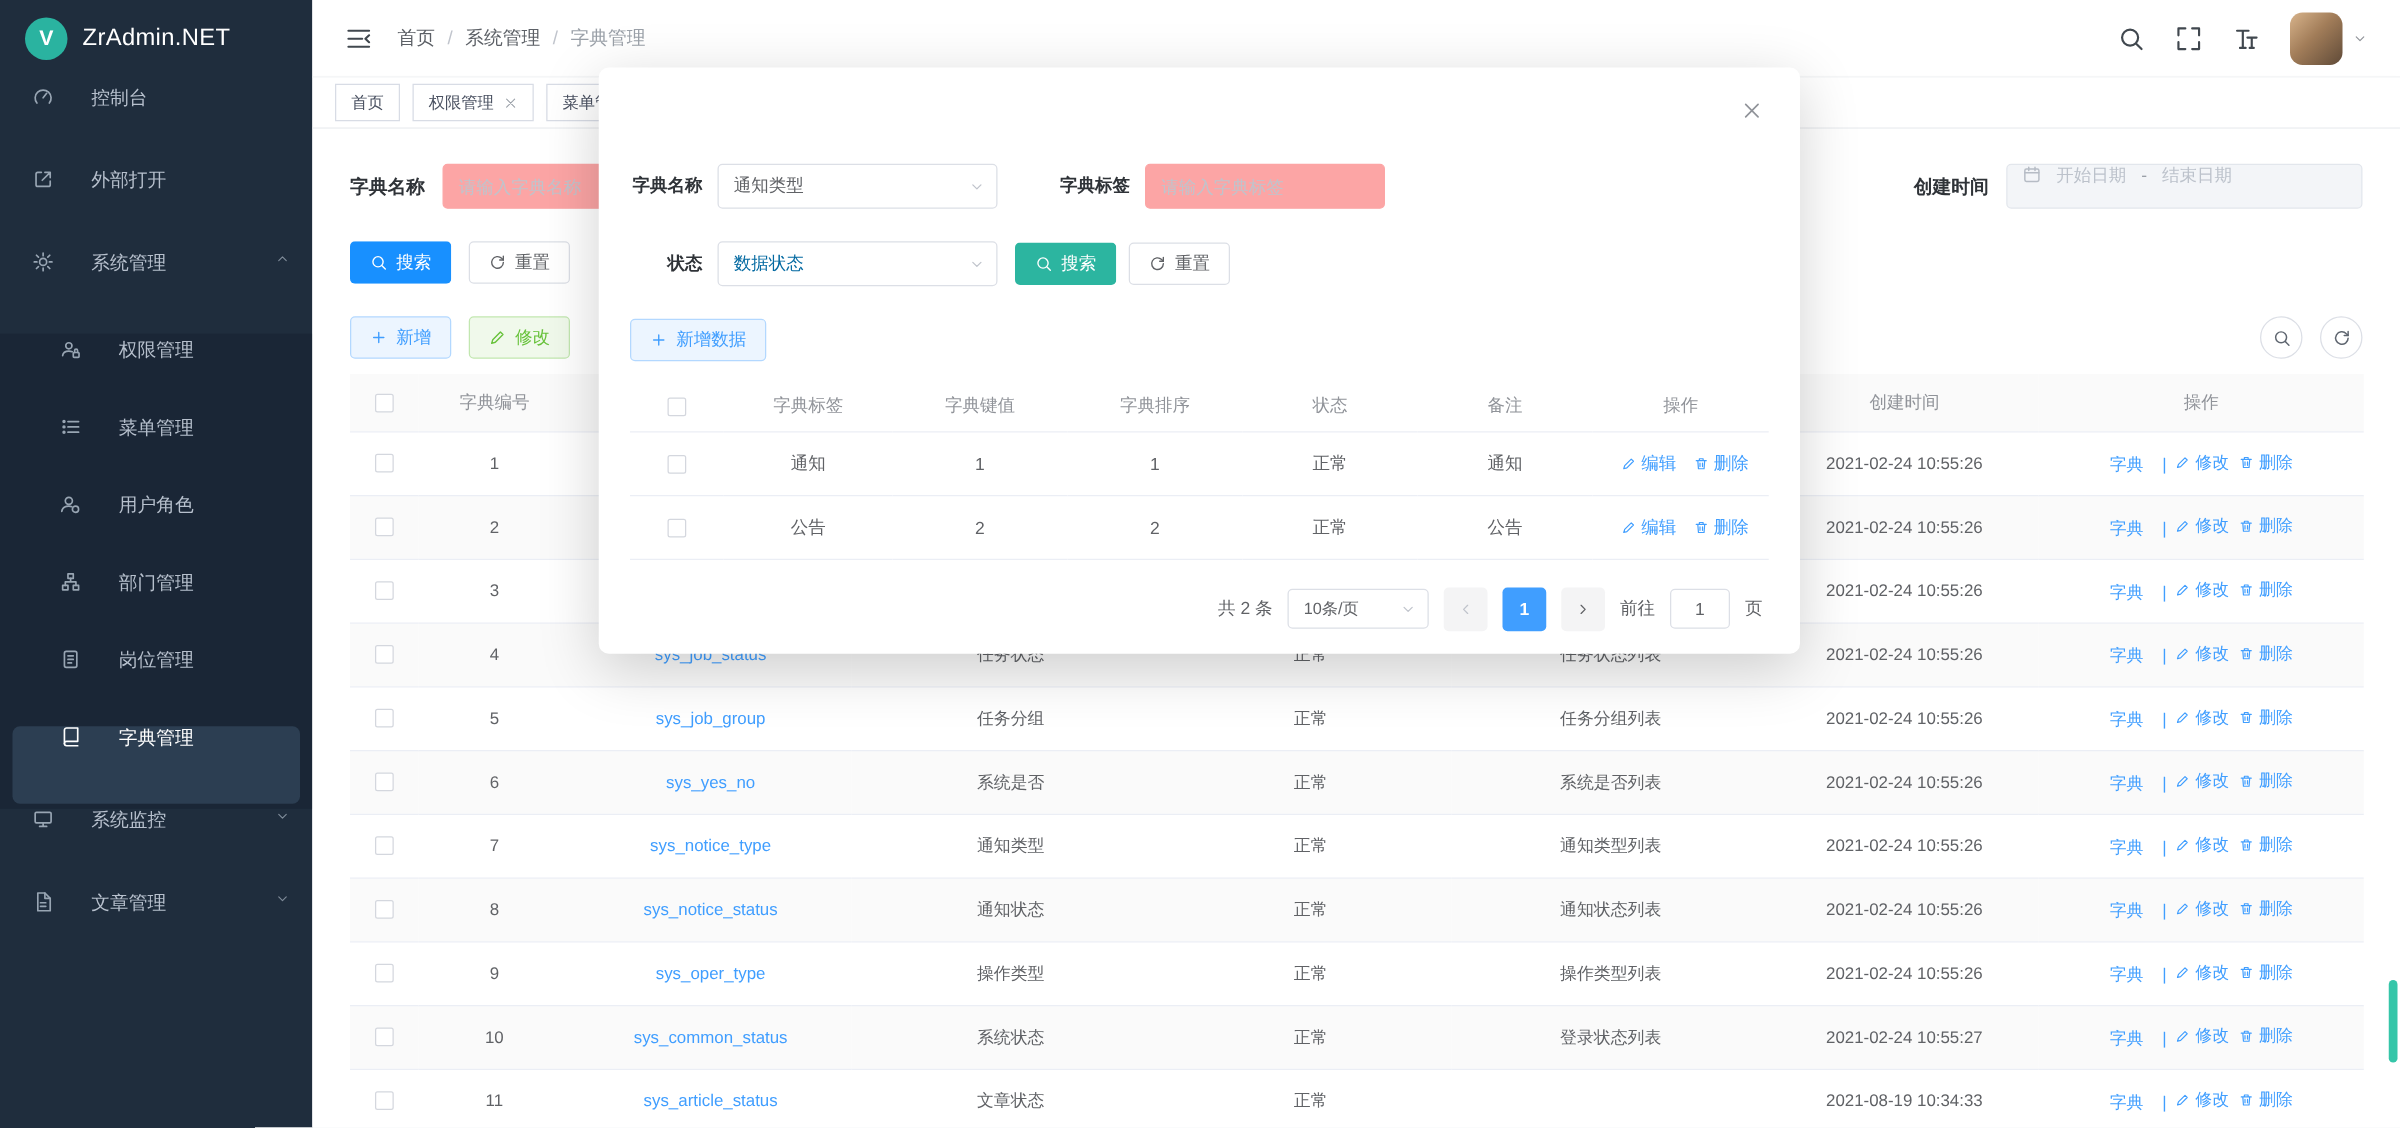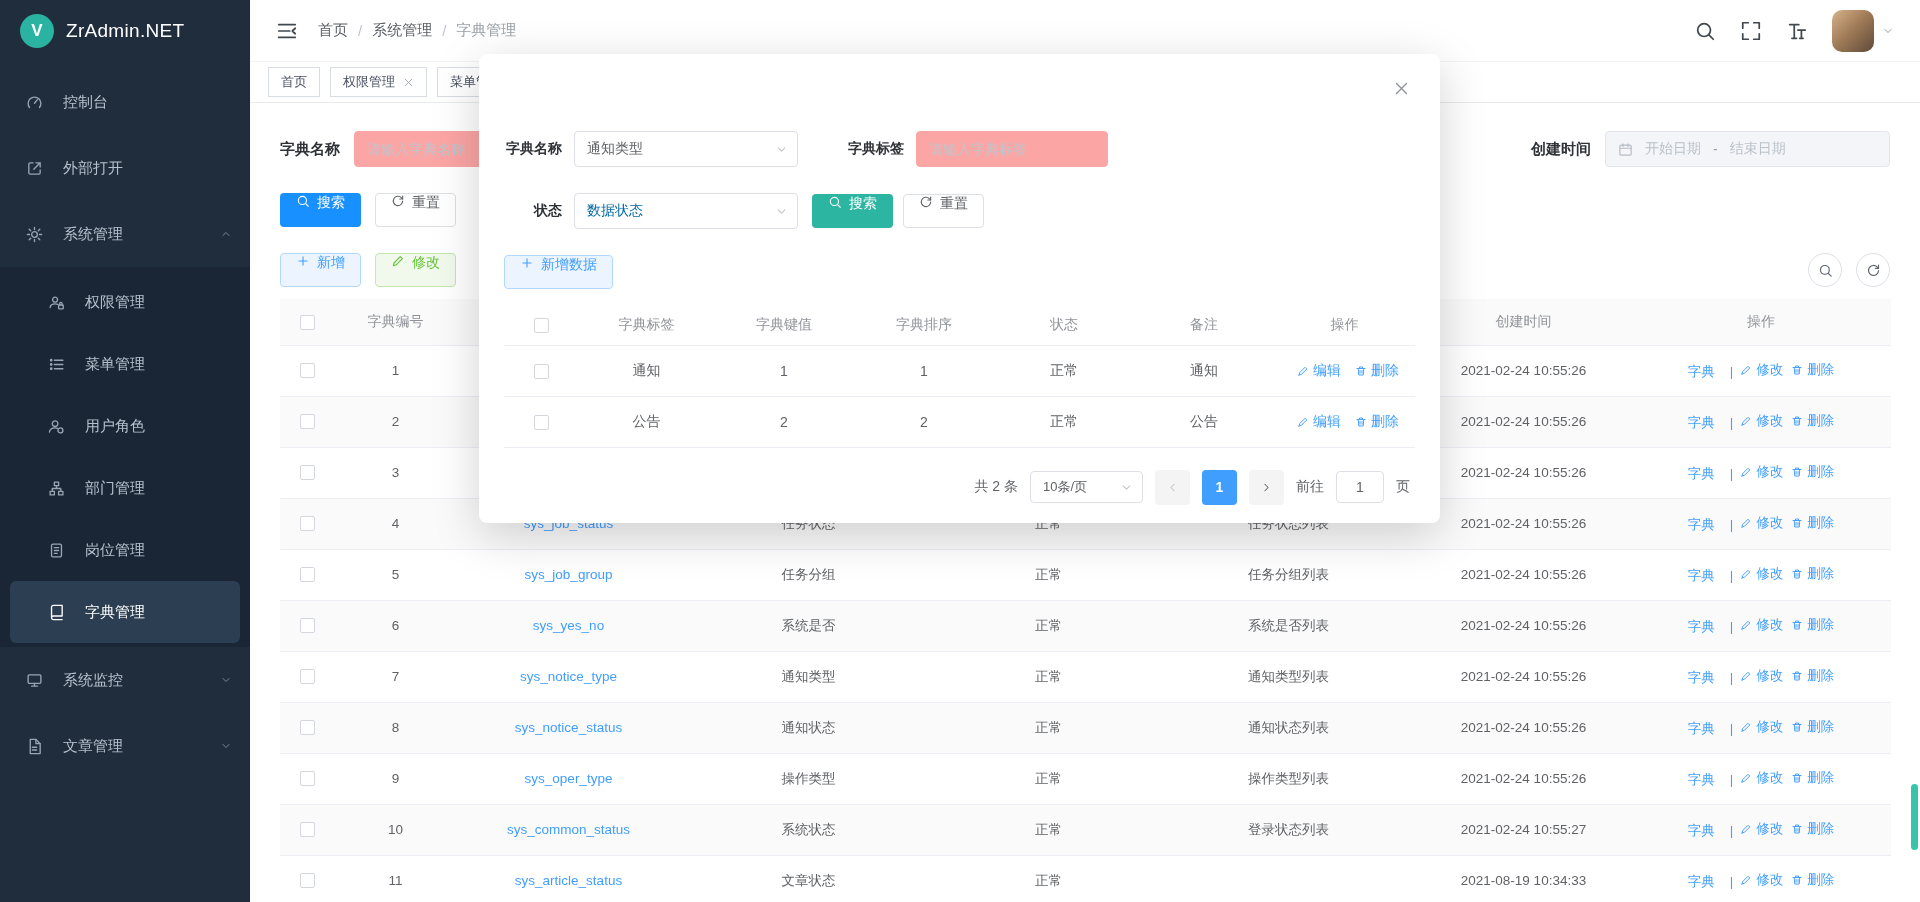--- a/index.html
+++ b/index.html
@@ -16,7 +16,7 @@
   .logo-circle{width:34px;height:34px;border-radius:50%;background:#2ab3a0;color:#fff;display:flex;align-items:center;justify-content:center;font-weight:bold;font-size:17px}
   .brand{color:#fff;font-size:19px;font-weight:normal;letter-spacing:.3px}
   #sidebar-menu{padding-top:8px}
-  .menu-item{height:66px;display:flex;align-items:center;gap:20px;padding:0 18px 0 26px;color:#b7c0cd;font-size:15px;cursor:pointer}
+  .menu-item{height:66px;display:flex;align-items:flex-start;gap:30px;padding:0 18px 0 26px;color:#b7c0cd;font-size:15px;cursor:pointer}
   .menu-item .mi-icon{width:17px;height:17px;color:#98a5b3}
   .mi-label{flex:1;white-space:nowrap;overflow:hidden}
   .mi-caret{width:12px;height:12px;color:#7f8b99}

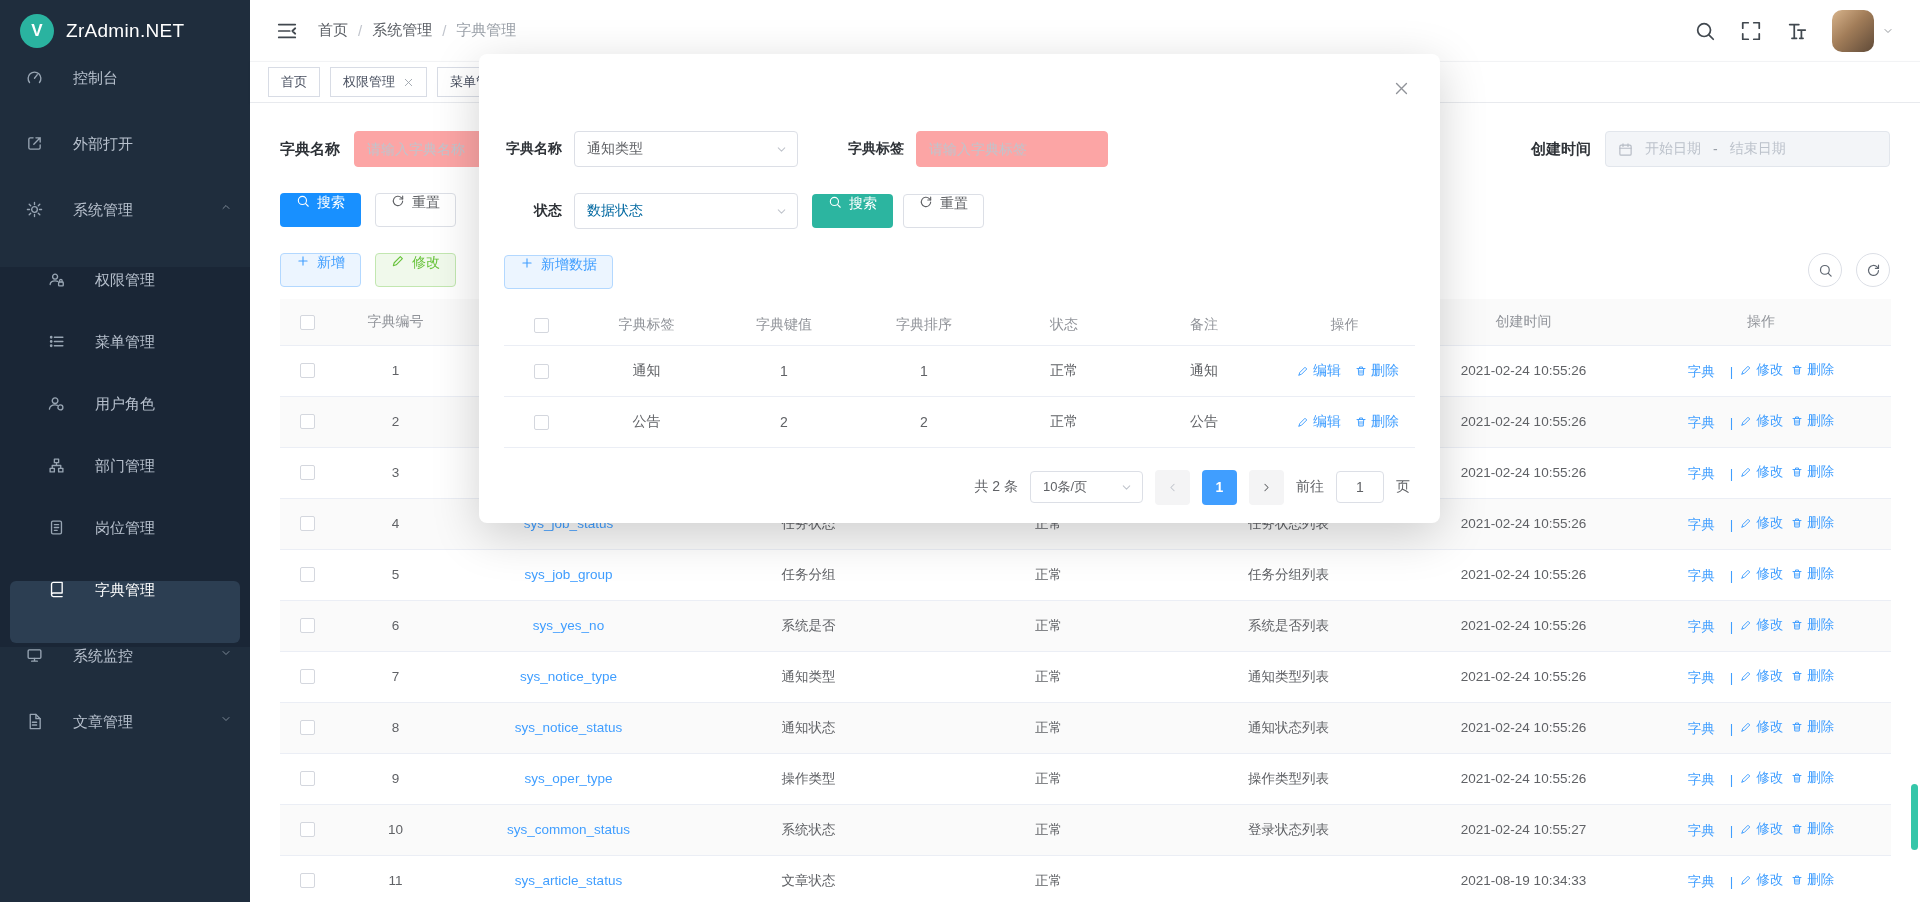--- a/index.html
+++ b/index.html
@@ -49,7 +49,7 @@
   .text-input::placeholder{color:#bfc4cc}
   .dict-name-input{width:220px}
   .date-group{margin-left:auto;display:flex;align-items:center}
-  .date-range{width:285px;height:36px;border:1px solid #e2e6ec;background:#f3f5f8;border-radius:4px;display:flex;align-items:center;gap:12px;padding:0 12px;color:#bcc2cb;font-size:14px}
+  .date-range{width:285px;height:36px;border:1px solid #e2e6ec;background:#f3f5f8;border-radius:4px;display:flex;gap:12px;padding:0 12px;color:#bcc2cb;font-size:14px}
   .date-range .cal{width:15px;height:15px;color:#b6bcc5}
   .date-sep{color:#9aa0a8}
 

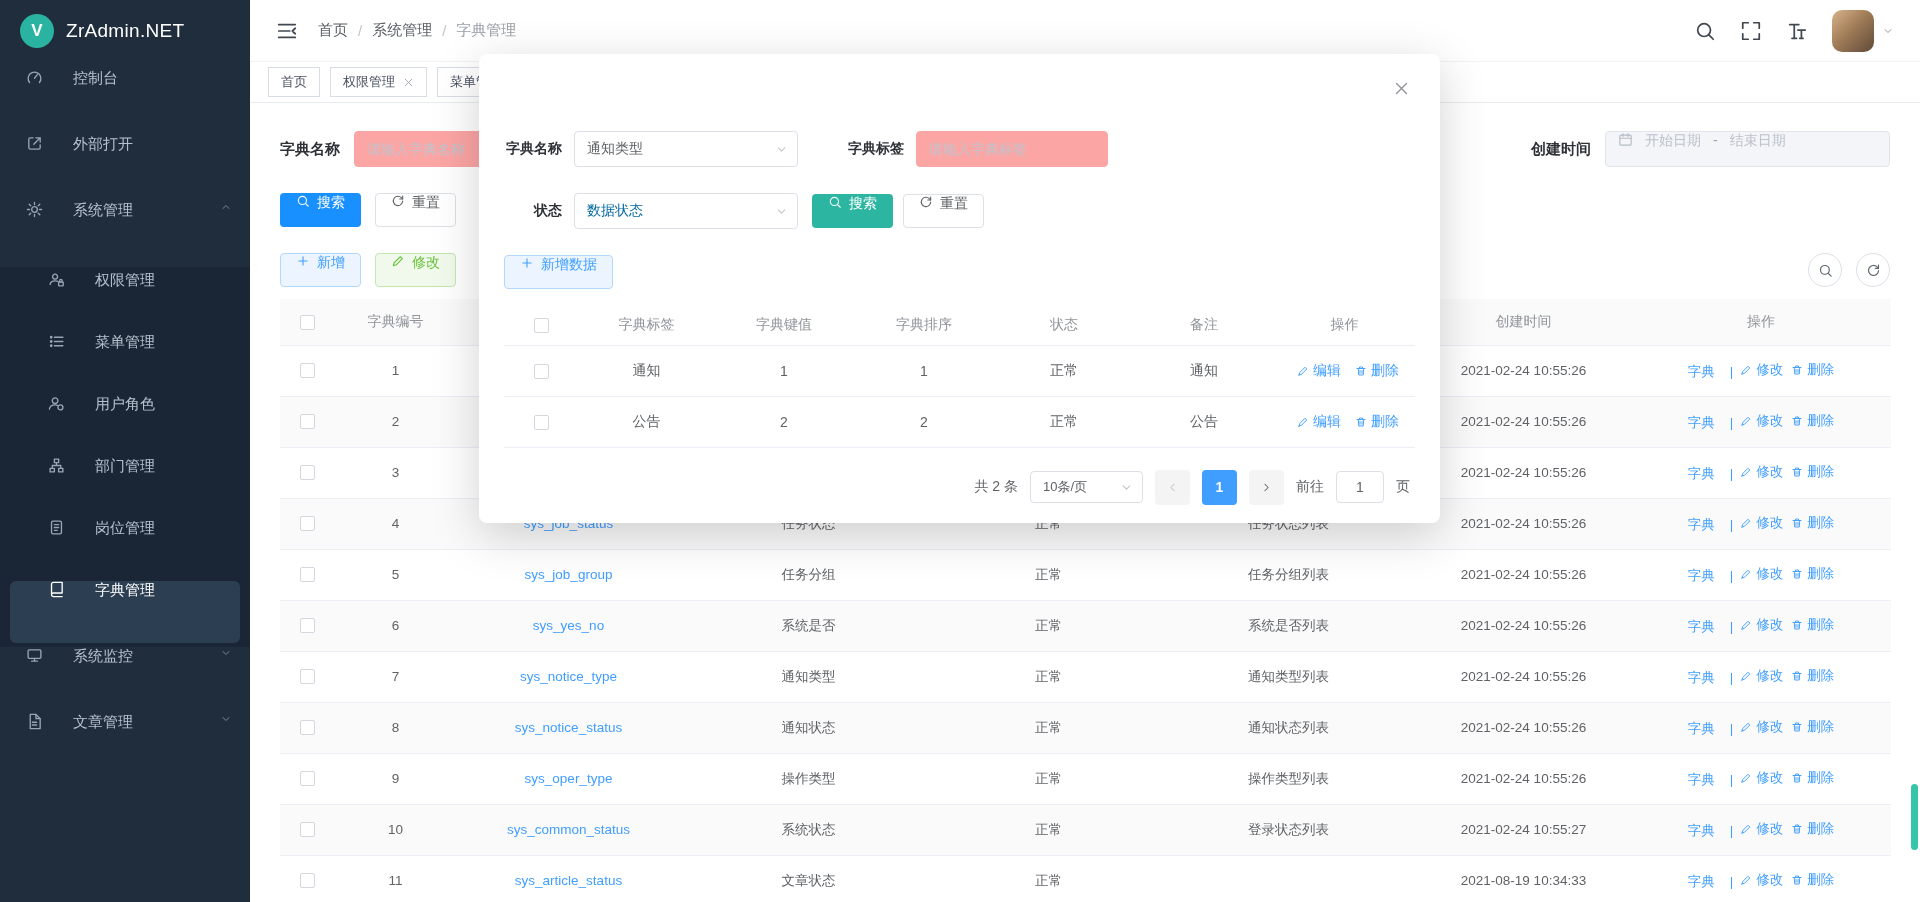--- a/index.html
+++ b/index.html
@@ -54,7 +54,7 @@
   .date-sep{color:#9aa0a8}
 
   .btn-row{display:flex;align-items:center;gap:14px;margin-top:26px}
-  .btn{height:34px;border-radius:4px;border:1px solid transparent;display:inline-flex;align-items:flex-start;gap:7px;padding:0 15px;font-size:14px;cursor:pointer;background:#fff;font-family:inherit;white-space:nowrap}
+  .btn{height:34px;border-radius:4px;border:1px solid transparent;display:inline-flex;align-items:center;gap:7px;padding:0 15px;font-size:14px;cursor:pointer;background:#fff;font-family:inherit;white-space:nowrap}
   .btn .icon{width:14px;height:14px}
   .btn-primary{background:#1890ff;color:#fff}
   .btn-default{border-color:#dcdfe6;color:#606266}

